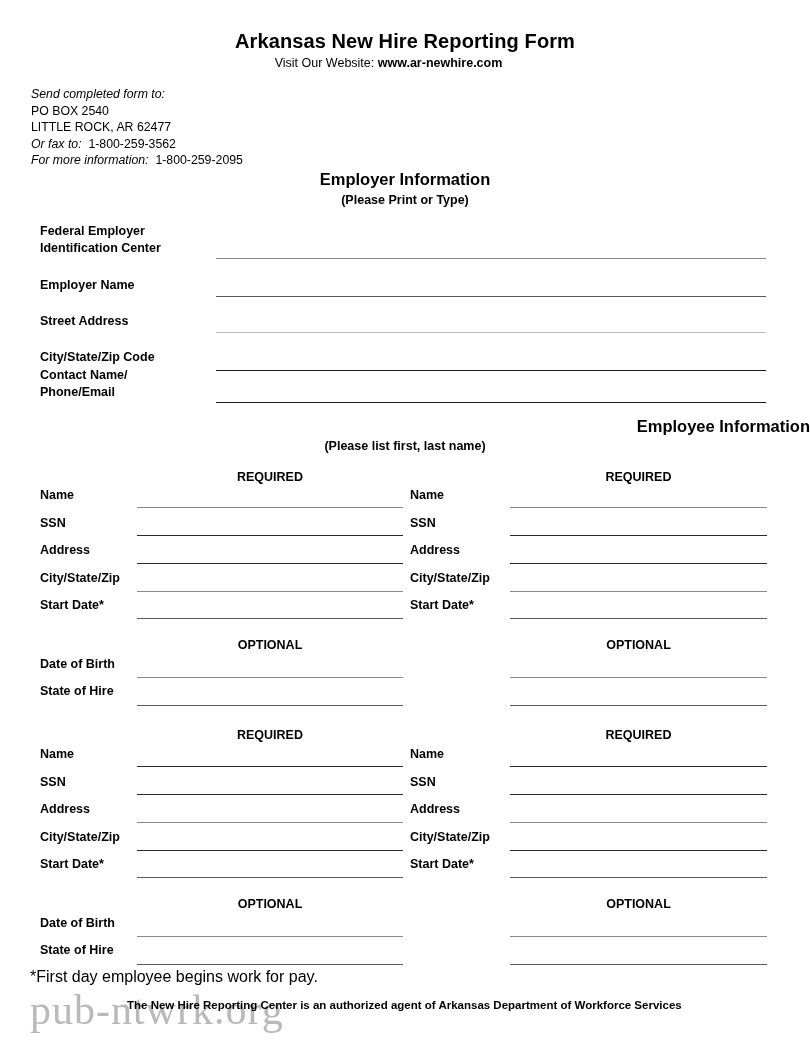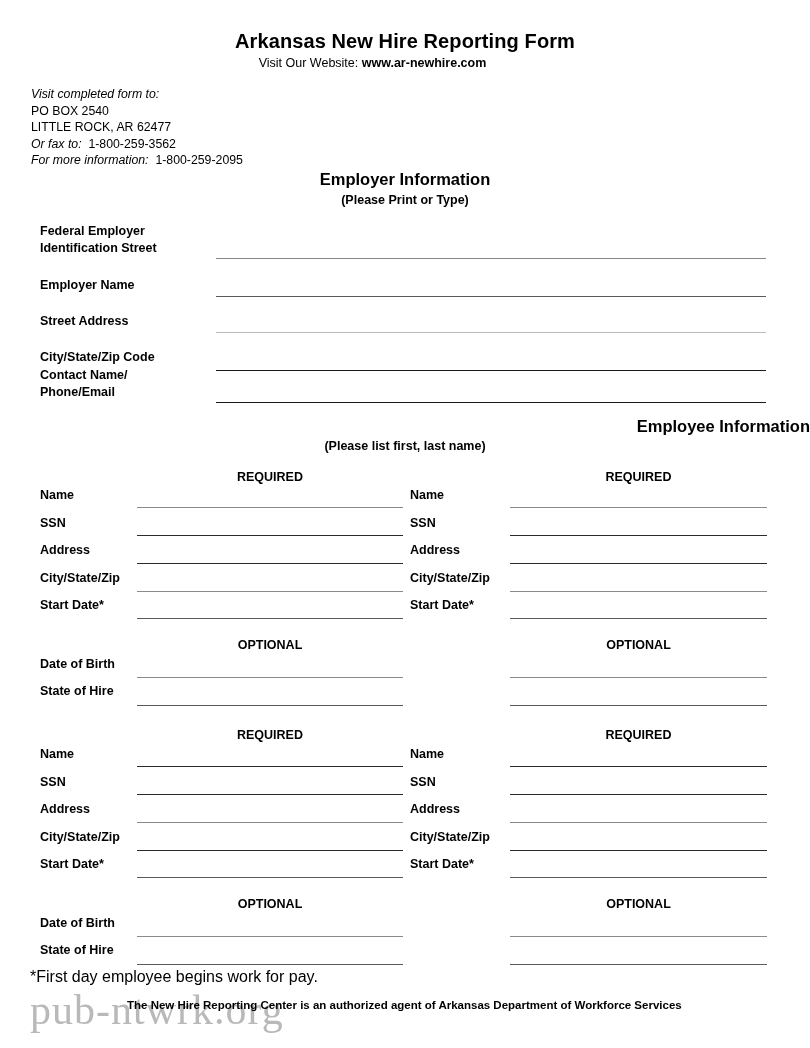--- a/index.html
+++ b/index.html
@@ -33,7 +33,7 @@
   }
   .form-subtitle {
     position: absolute;
-    left: 2px;
+    left: 18px;
     top: 56px;
     width: 741px;
     text-align: center;

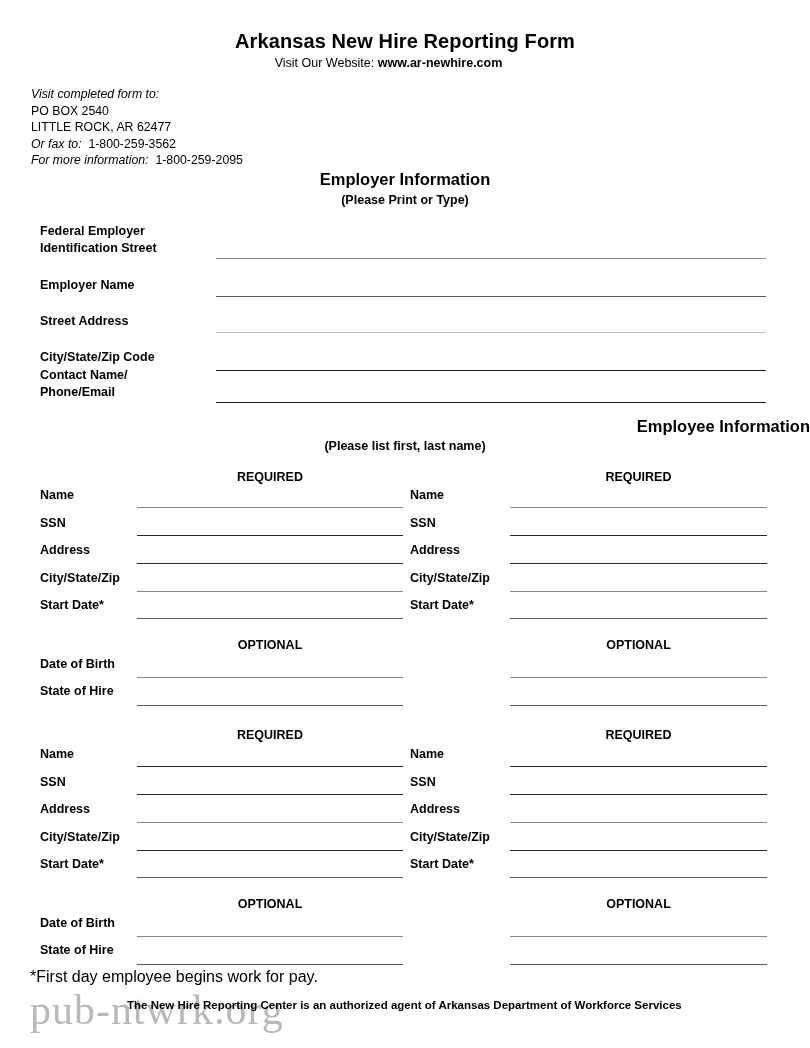--- a/index.html
+++ b/index.html
@@ -132,7 +132,7 @@
   </div>
 
   <div class="mail-block">
-    <div class="mail-line ital">Visit completed form to:</div>
+    <div class="mail-line ital">Send completed form to:</div>
     <div class="mail-line">PO BOX 2540</div>
     <div class="mail-line">LITTLE ROCK, AR 62477</div>
     <div class="mail-line"><span class="ital">Or fax to:</span>  <span>1-800-259-3562</span></div>

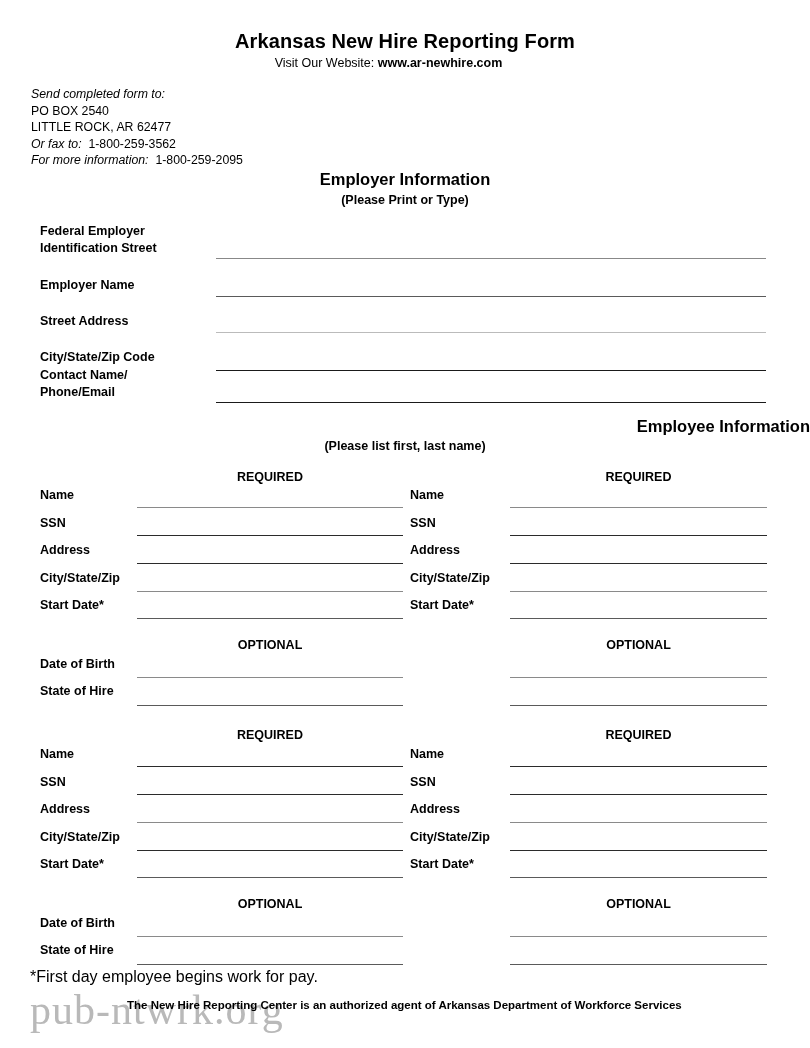--- a/index.html
+++ b/index.html
@@ -143,7 +143,7 @@
   <div class="section-sub" style="top:193px;">(Please Print or Type)</div>
 
   <div class="lbl" style="left:40px; top:223px;"><span>Federal Employer</span>
-<span>Identification Street</span></div>
+<span>Identification Center</span></div>
   <div class="rule" style="left:216px; top:258px; width:550px; border-top-width:1px; border-top-color:#888888;"></div>
 
   <div class="lbl" style="left:40px; top:277px;">Employer Name</div>

